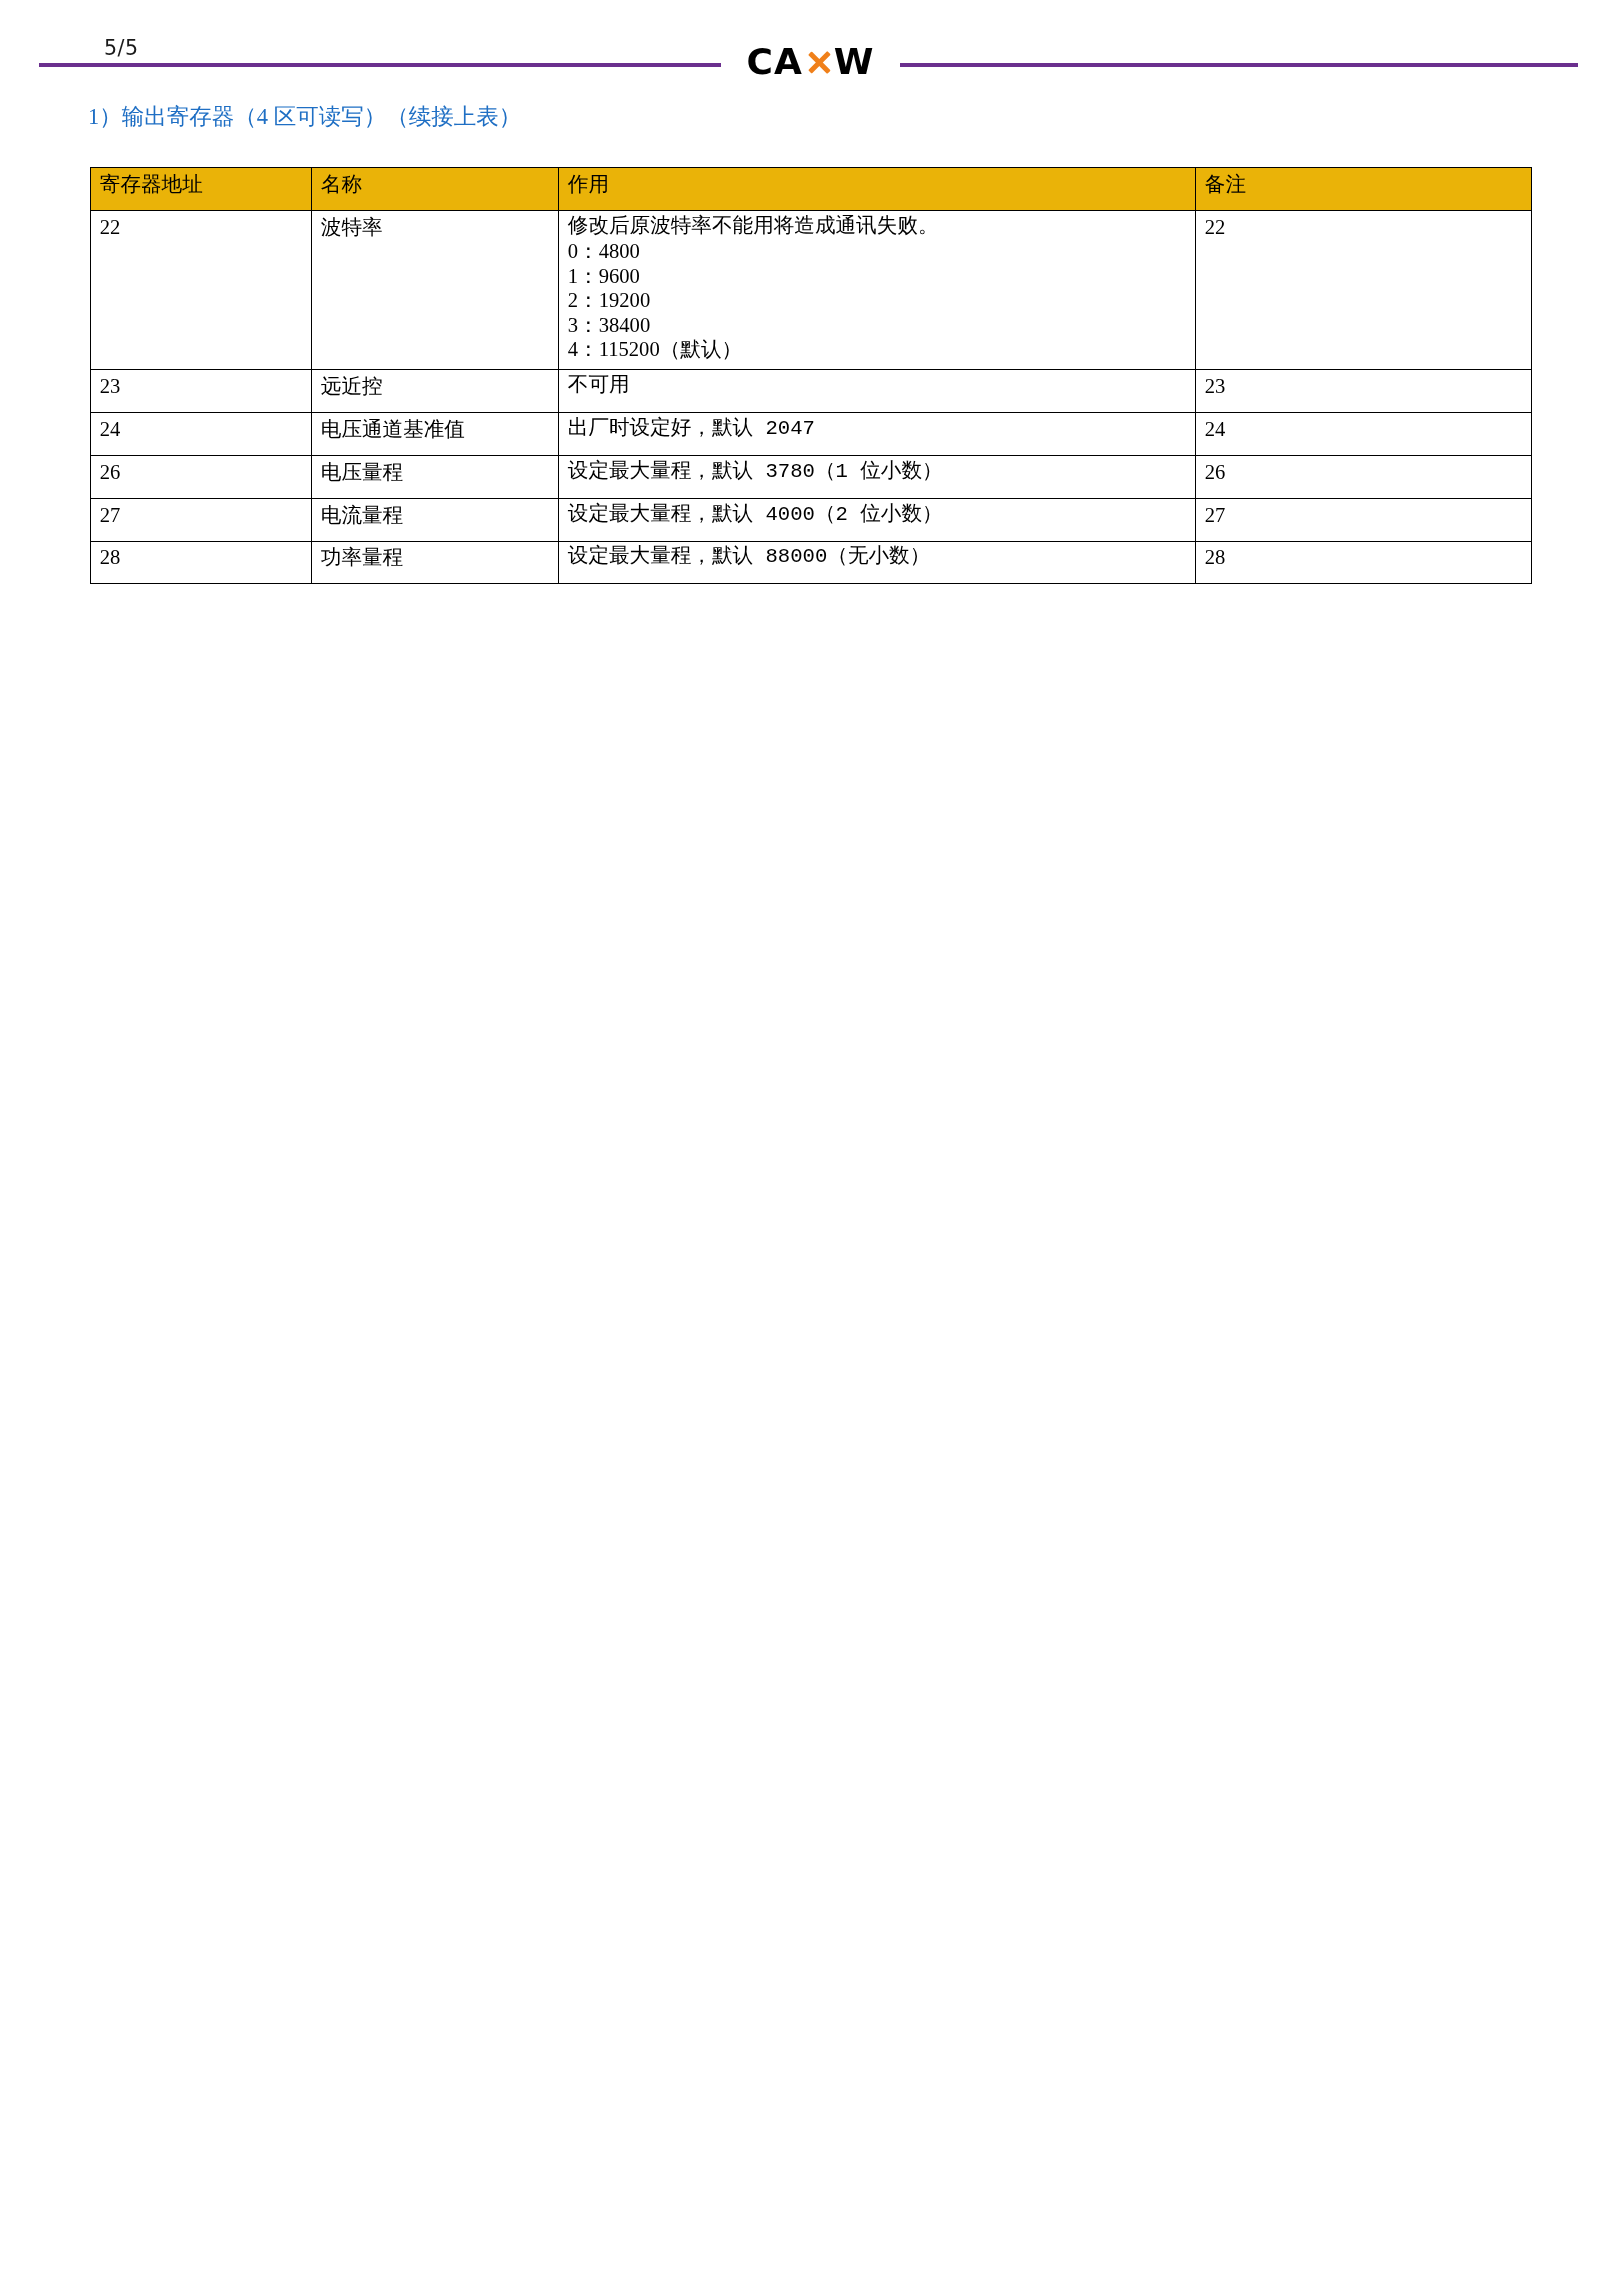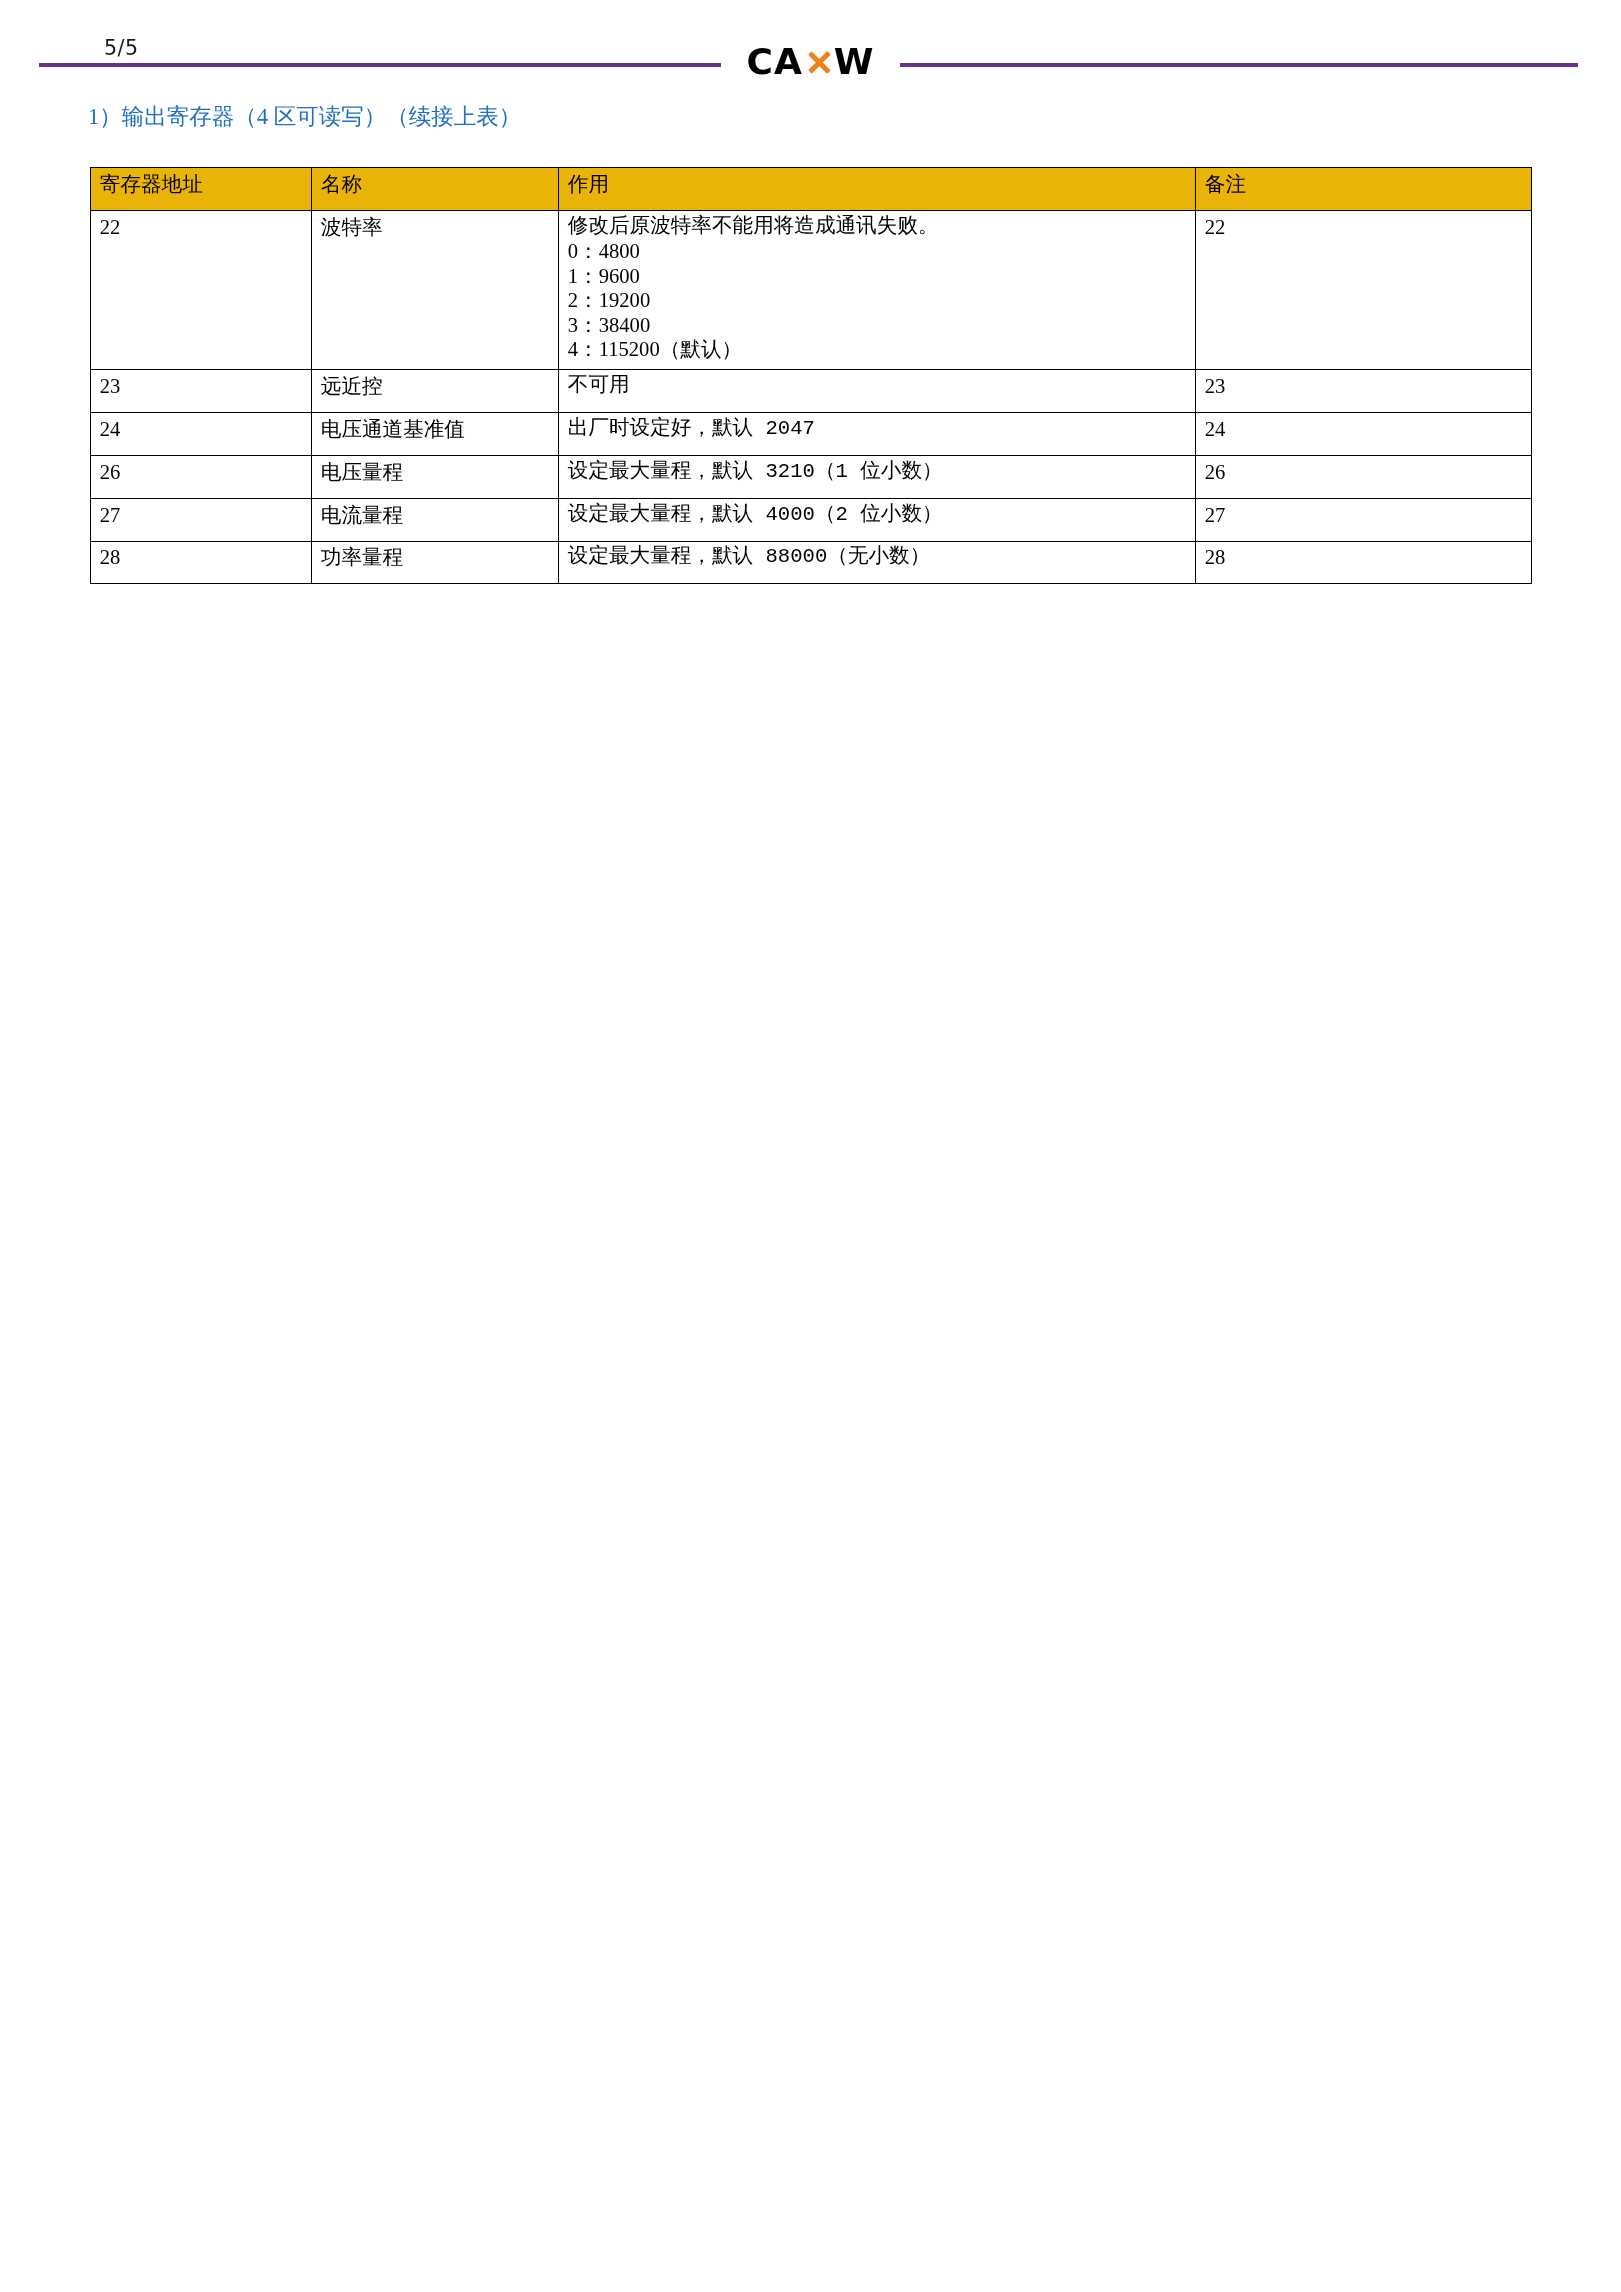--- a/index.html
+++ b/index.html
@@ -216,7 +216,7 @@
             <td>电压量程</td>
             <td>
               <div class="cell-lines">
-                <div>设定最大量程，默认 3210（1 位小数）</div>
+                <div>设定最大量程，默认 3780（1 位小数）</div>
               </div>
             </td>
             <td class="num">26</td>

